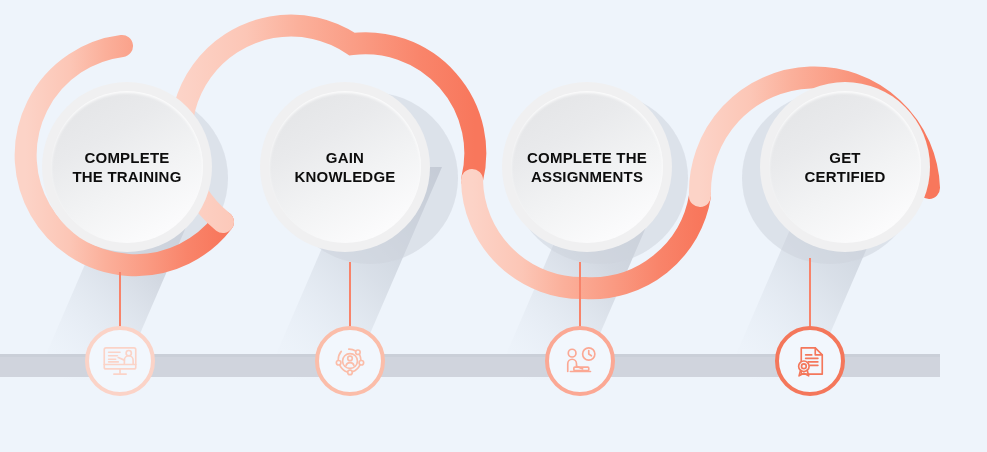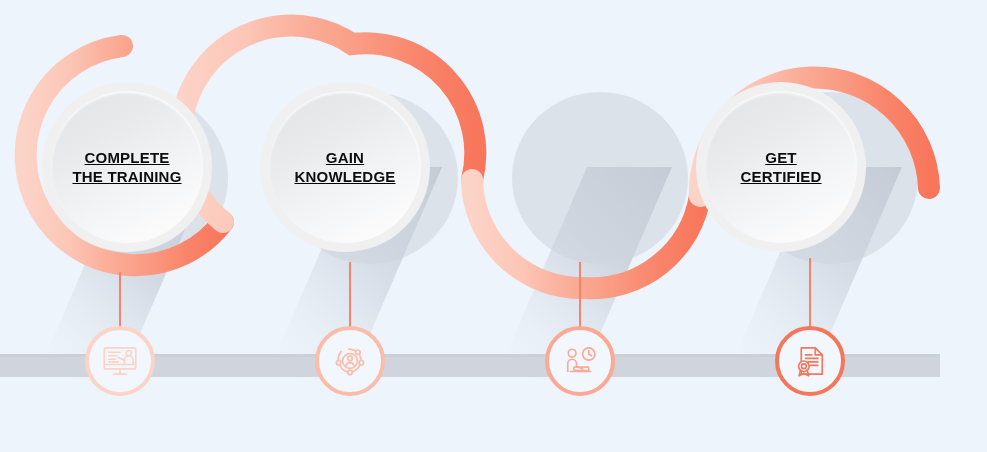--- a/index.html
+++ b/index.html
@@ -54,7 +54,6 @@
     align-items: center;
     justify-content: center;
     box-shadow: inset 0 2px 3px rgba(255,255,255,0.9);
-    text-decoration: underline;
   }
   .step-label {
     font-size: 15px;

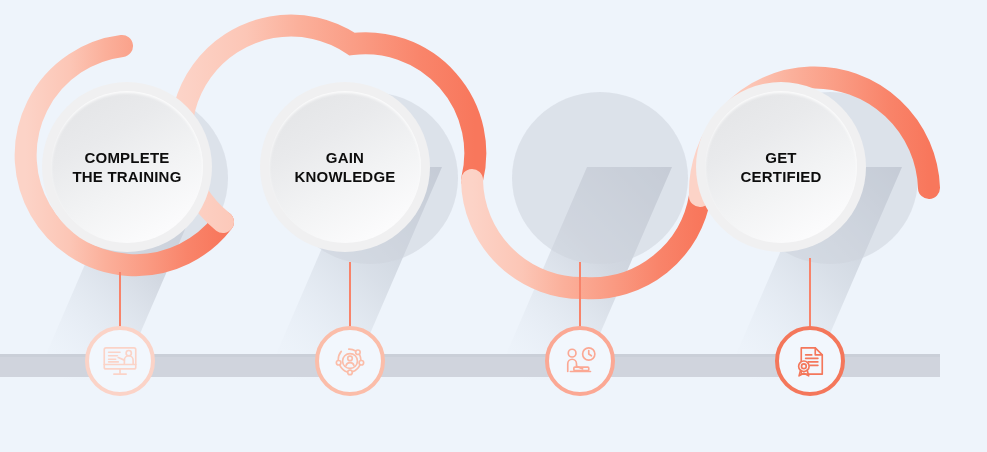--- a/index.html
+++ b/index.html
@@ -170,6 +170,12 @@
     </div>
   </div>
 
+  <div class="step-node" style="left:502px; top:82px;">
+    <div class="step-disc">
+      <div class="step-label">COMPLETE THE
+ASSIGNMENTS</div>
+    </div>
+  </div>
 
   <div class="step-node" style="left:696px; top:82px;">
     <div class="step-disc">

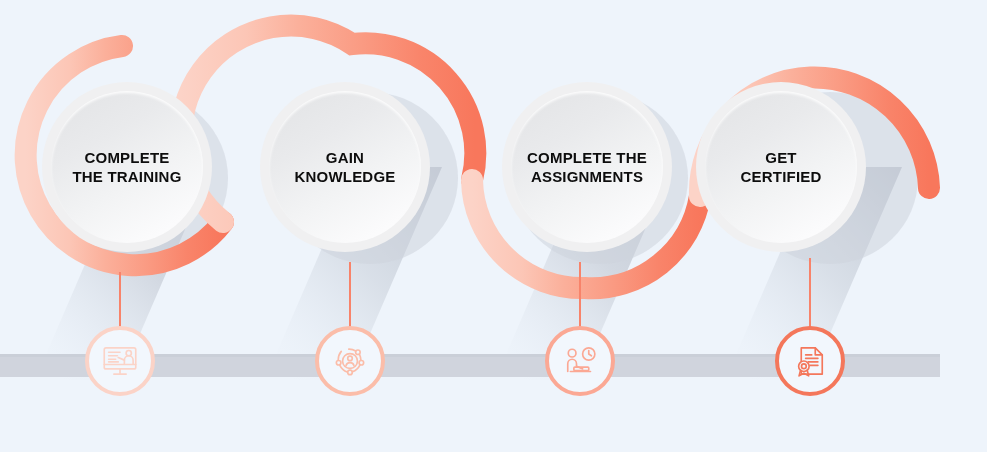--- a/index.html
+++ b/index.html
@@ -177,7 +177,7 @@
     </div>
   </div>
 
-  <div class="step-node" style="left:696px; top:82px;">
+  <div class="step-node" style="left:760px; top:82px;">
     <div class="step-disc">
       <div class="step-label">GET
 CERTIFIED</div>

